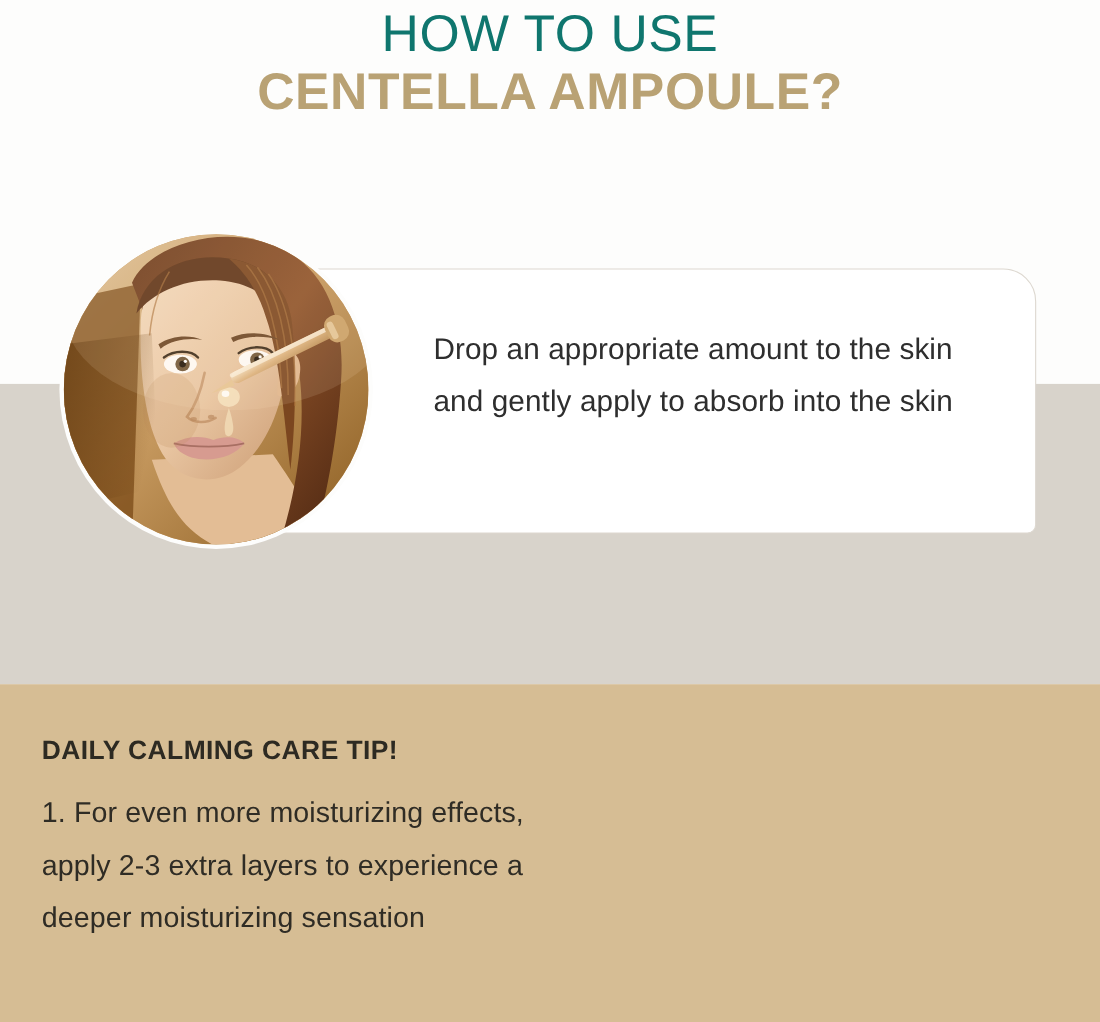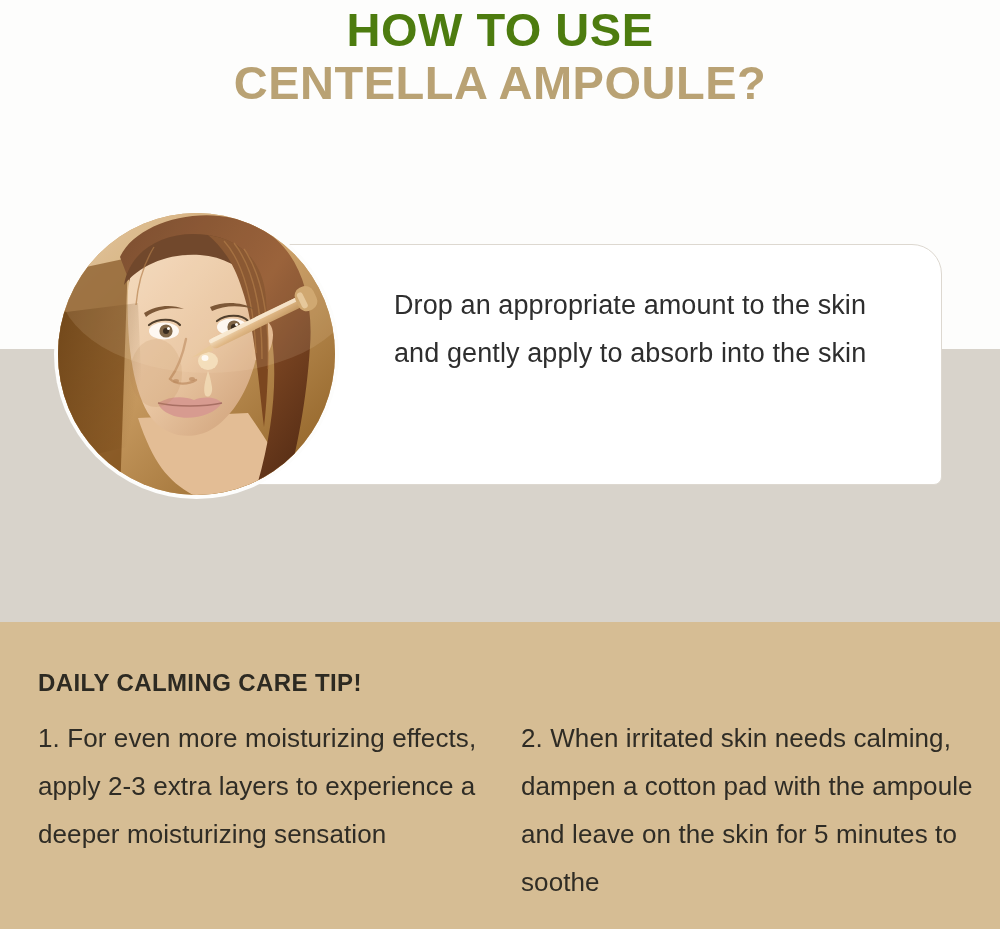--- a/index.html
+++ b/index.html
@@ -54,9 +54,9 @@
     display: block;
     font-family: "Liberation Sans", sans-serif;
     font-size: 47px;
-    font-weight: 700;
+    font-weight: 400;
     letter-spacing: 0.5px;
-    color: #4d7c0f;
+    color: #0f766e;
     line-height: 1.12;
     margin-top: 4px;
   }

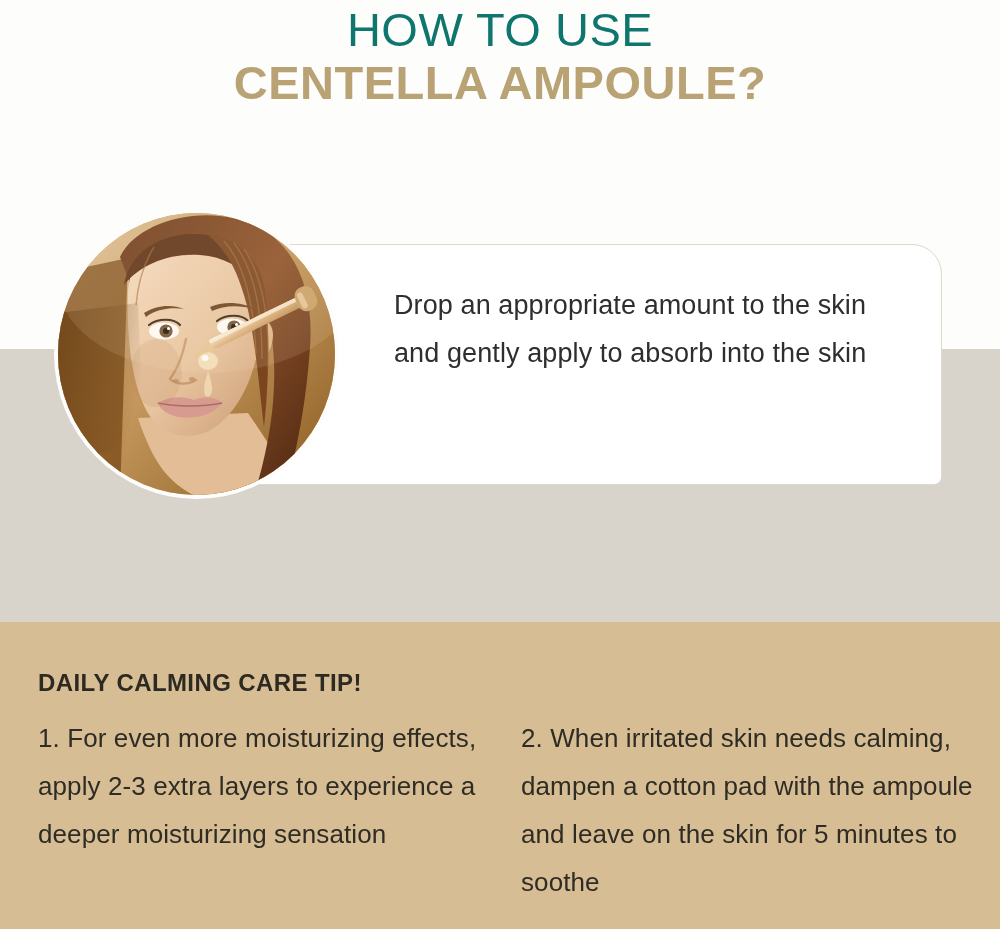--- a/index.html
+++ b/index.html
@@ -86,7 +86,7 @@
   .instruction-text {
     position: absolute;
     left: 225px;
-    top: 36px;
+    top: 48px;
     width: 510px;
     font-size: 27px;
     line-height: 48px;

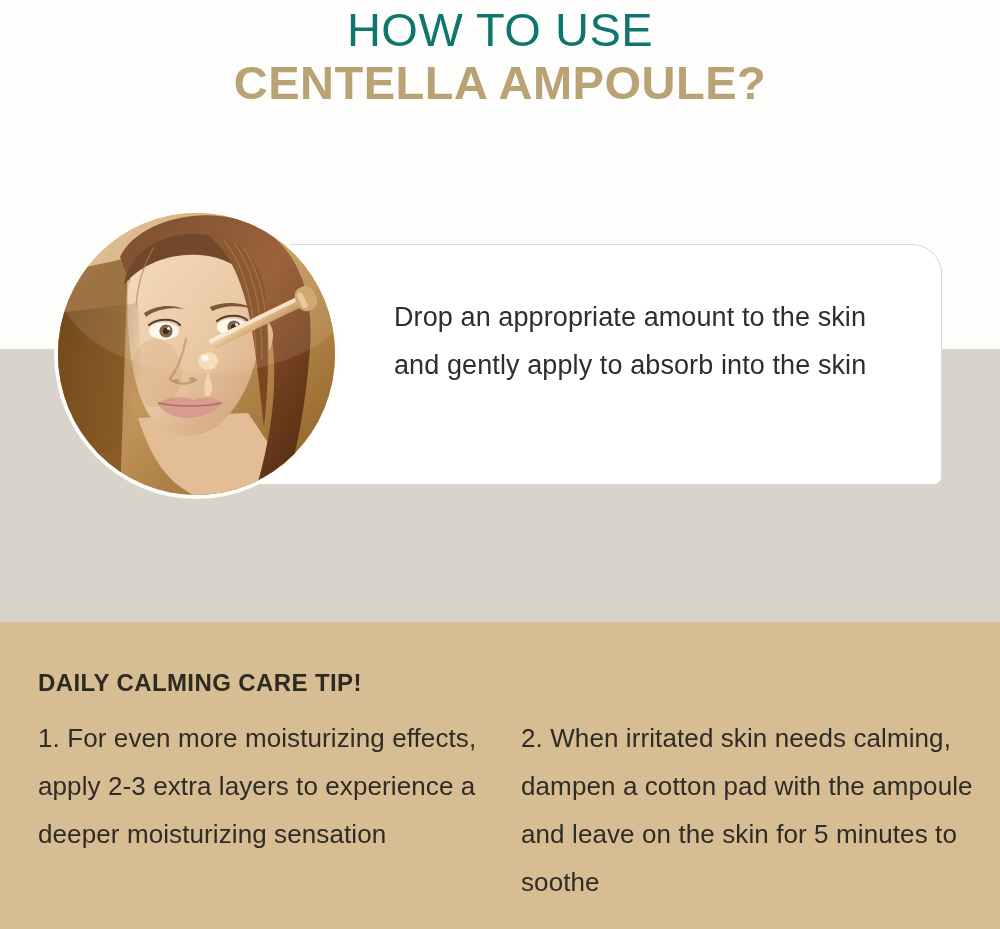--- a/index.html
+++ b/index.html
@@ -271,7 +271,6 @@
     <div class="tips-heading">DAILY CALMING CARE TIP!</div>
     <div class="tips-columns">
       <div class="tip-col tip-col-1">1. For even more moisturizing effects, apply 2-3 extra layers to experience a deeper moisturizing sensation</div>
-      <div class="tip-col tip-col-2">2. When irritated skin needs calming, dampen a cotton pad with the ampoule and leave on the skin for 5 minutes to soothe</div>
     </div>
   </div>
 

